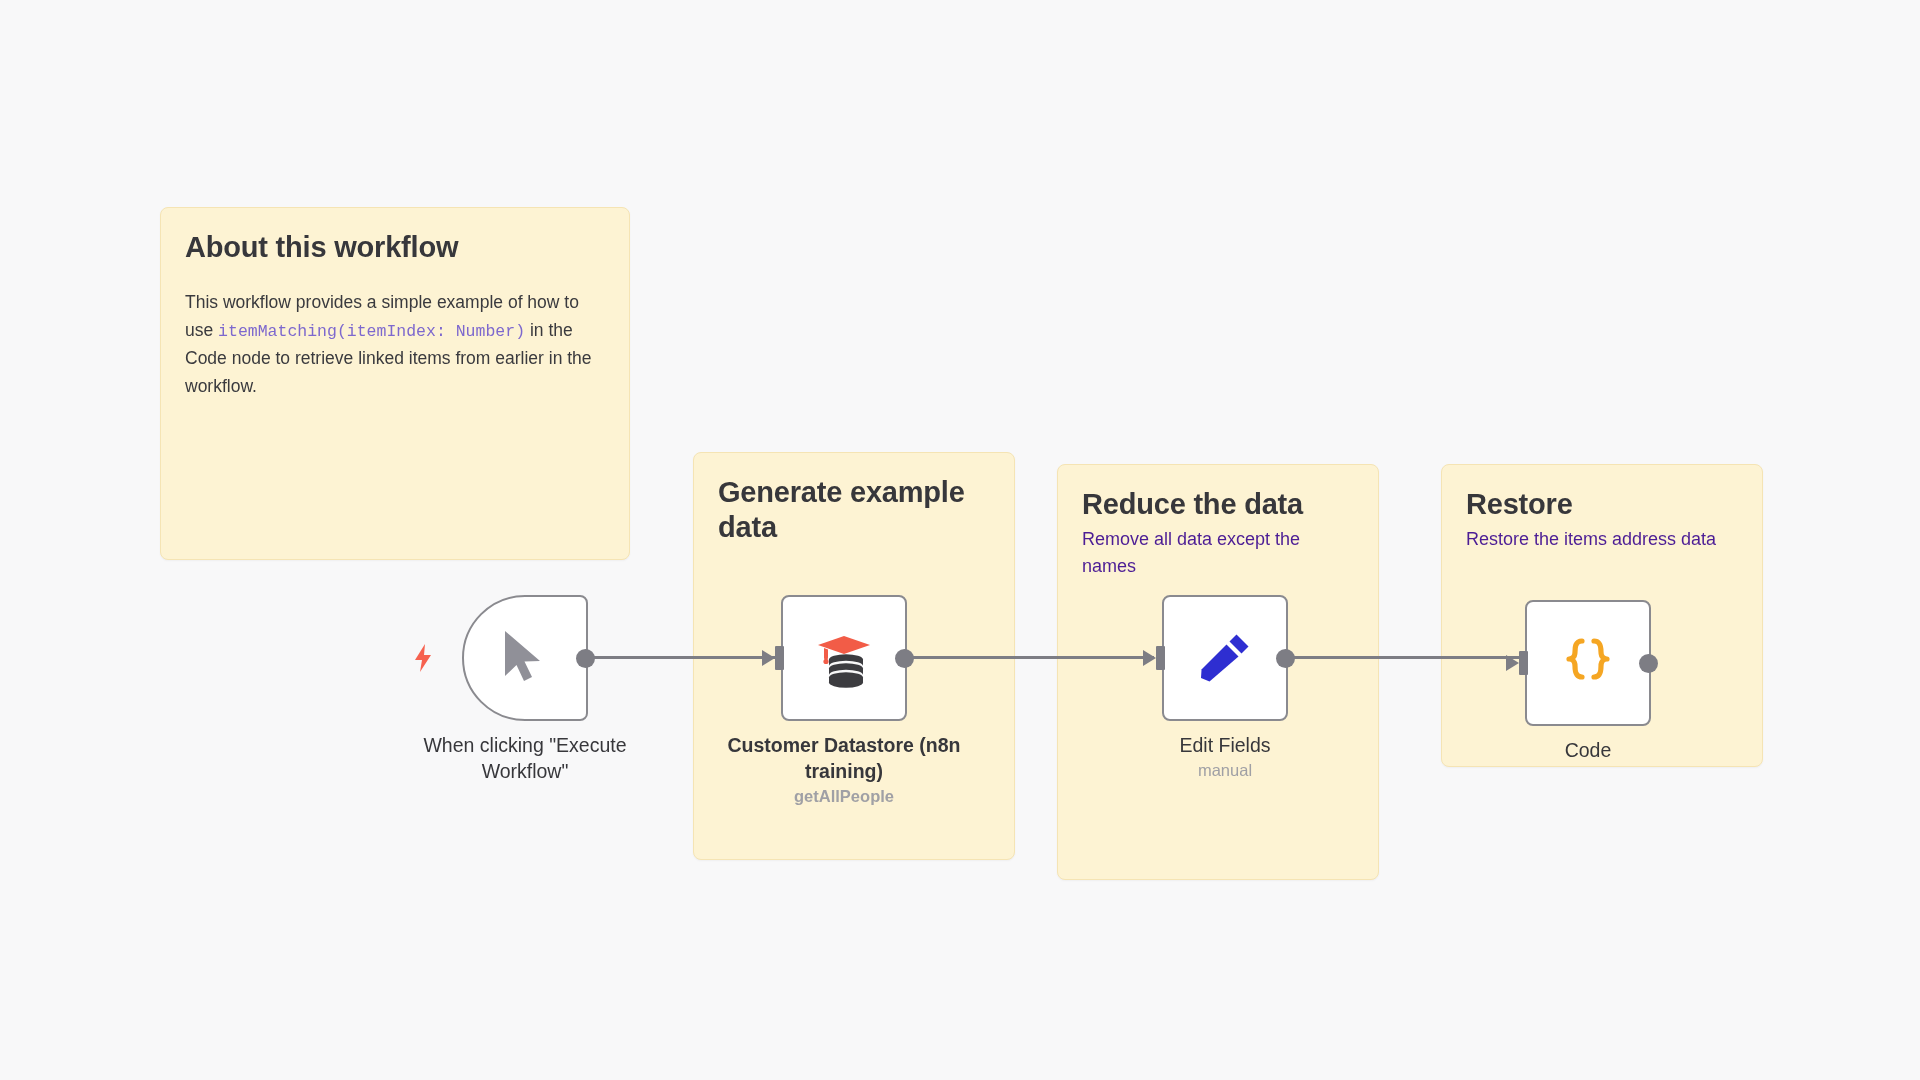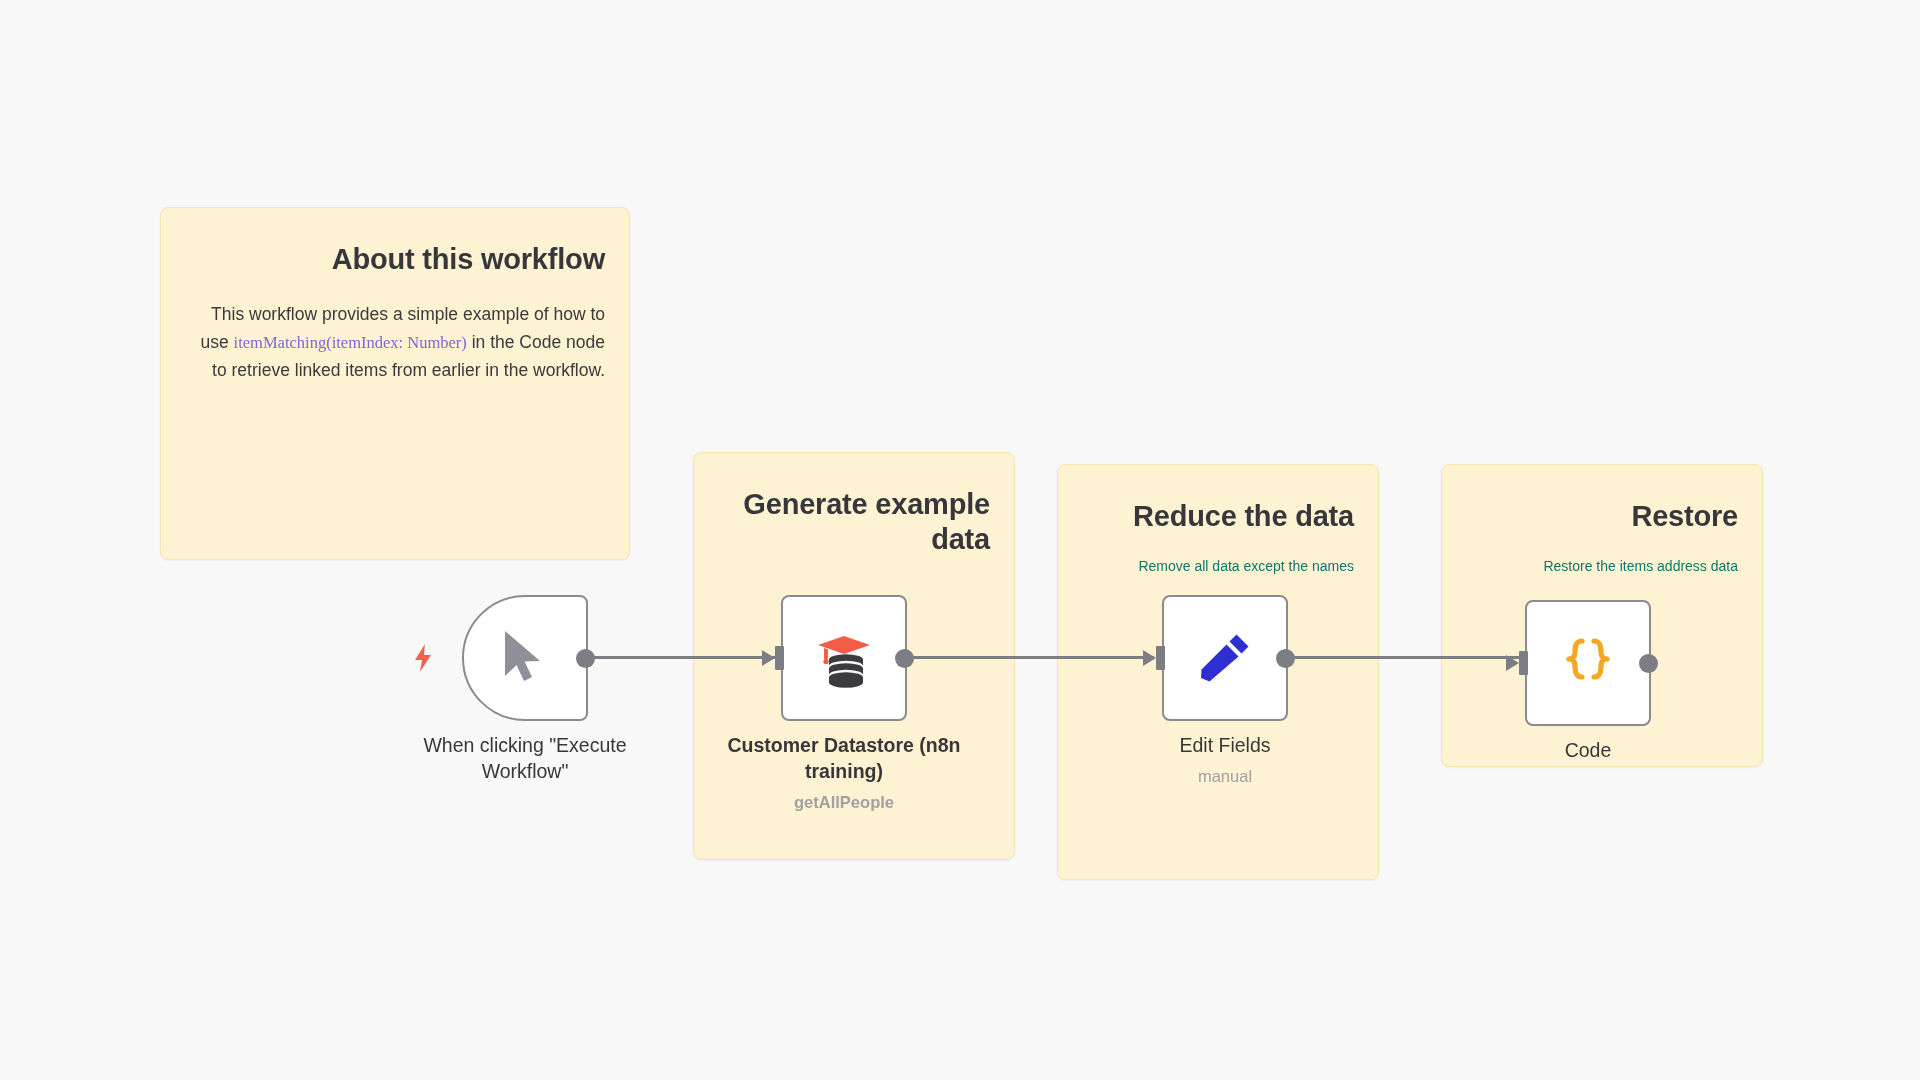--- a/index.html
+++ b/index.html
@@ -18,8 +18,7 @@
     border: 1px solid #F5E4B4;
     border-radius: 8px;
     box-shadow: 0 1px 2px rgba(0,0,0,0.04);
-    padding: 34px 24px;
-    text-align: right;
+    padding: 22px 24px;
   }
   .sticky-title {
     font-size: 29px;

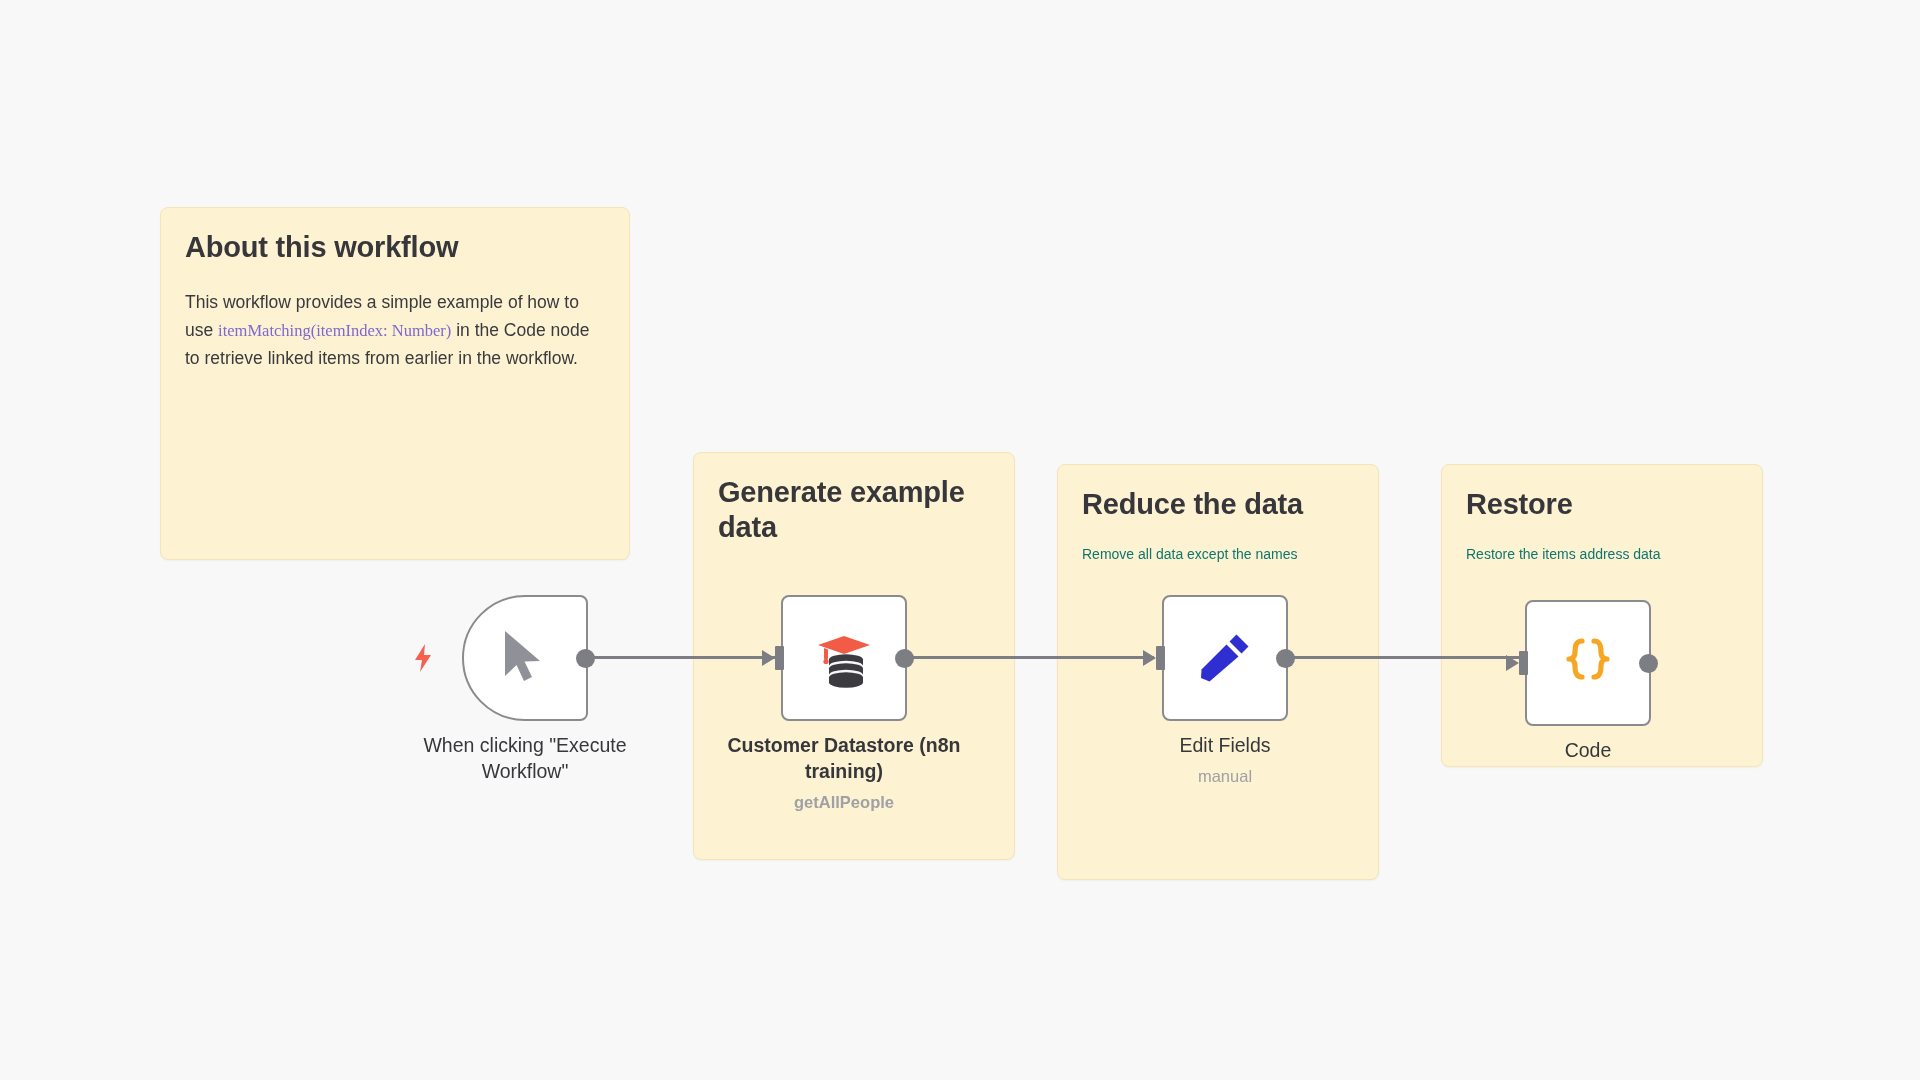--- a/index.html
+++ b/index.html
@@ -35,7 +35,7 @@
   }
   .sticky-body p + p { margin-top: 18px; }
   .code-inline {
-    font-family: Liberation Serif, serif;
+    font-family: Liberation Mono, monospace;
     color: #7d68ce;
     font-size: 16.5px;
     white-space: nowrap;

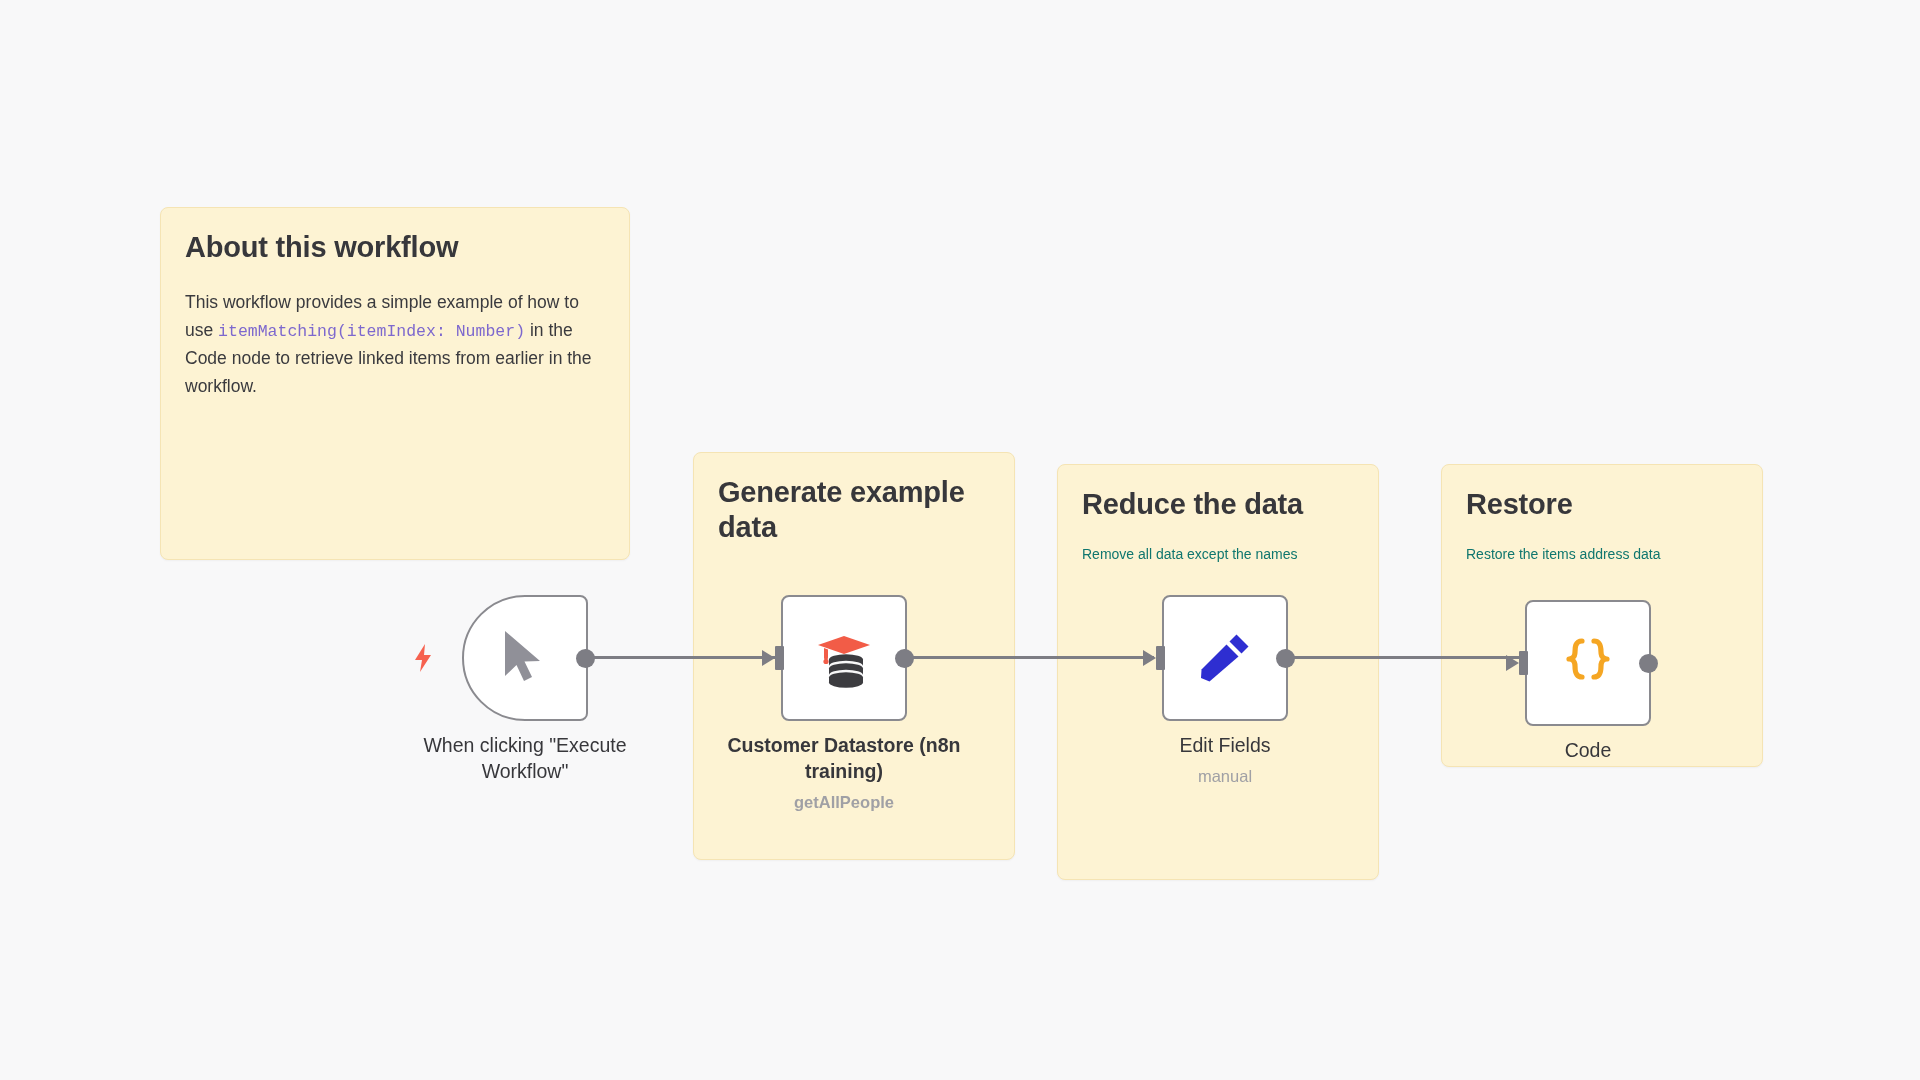--- a/index.html
+++ b/index.html
@@ -43,10 +43,10 @@
   .link-red { color: #f07970; }
 
   .sticky-sub {
-    font-size: 14px;
-    color: #0f766e;
+    font-size: 18px;
+    color: #4c1d95;
     line-height: 1.5;
-    margin-top: 22px;
+    margin-top: 4px;
   }
 
   

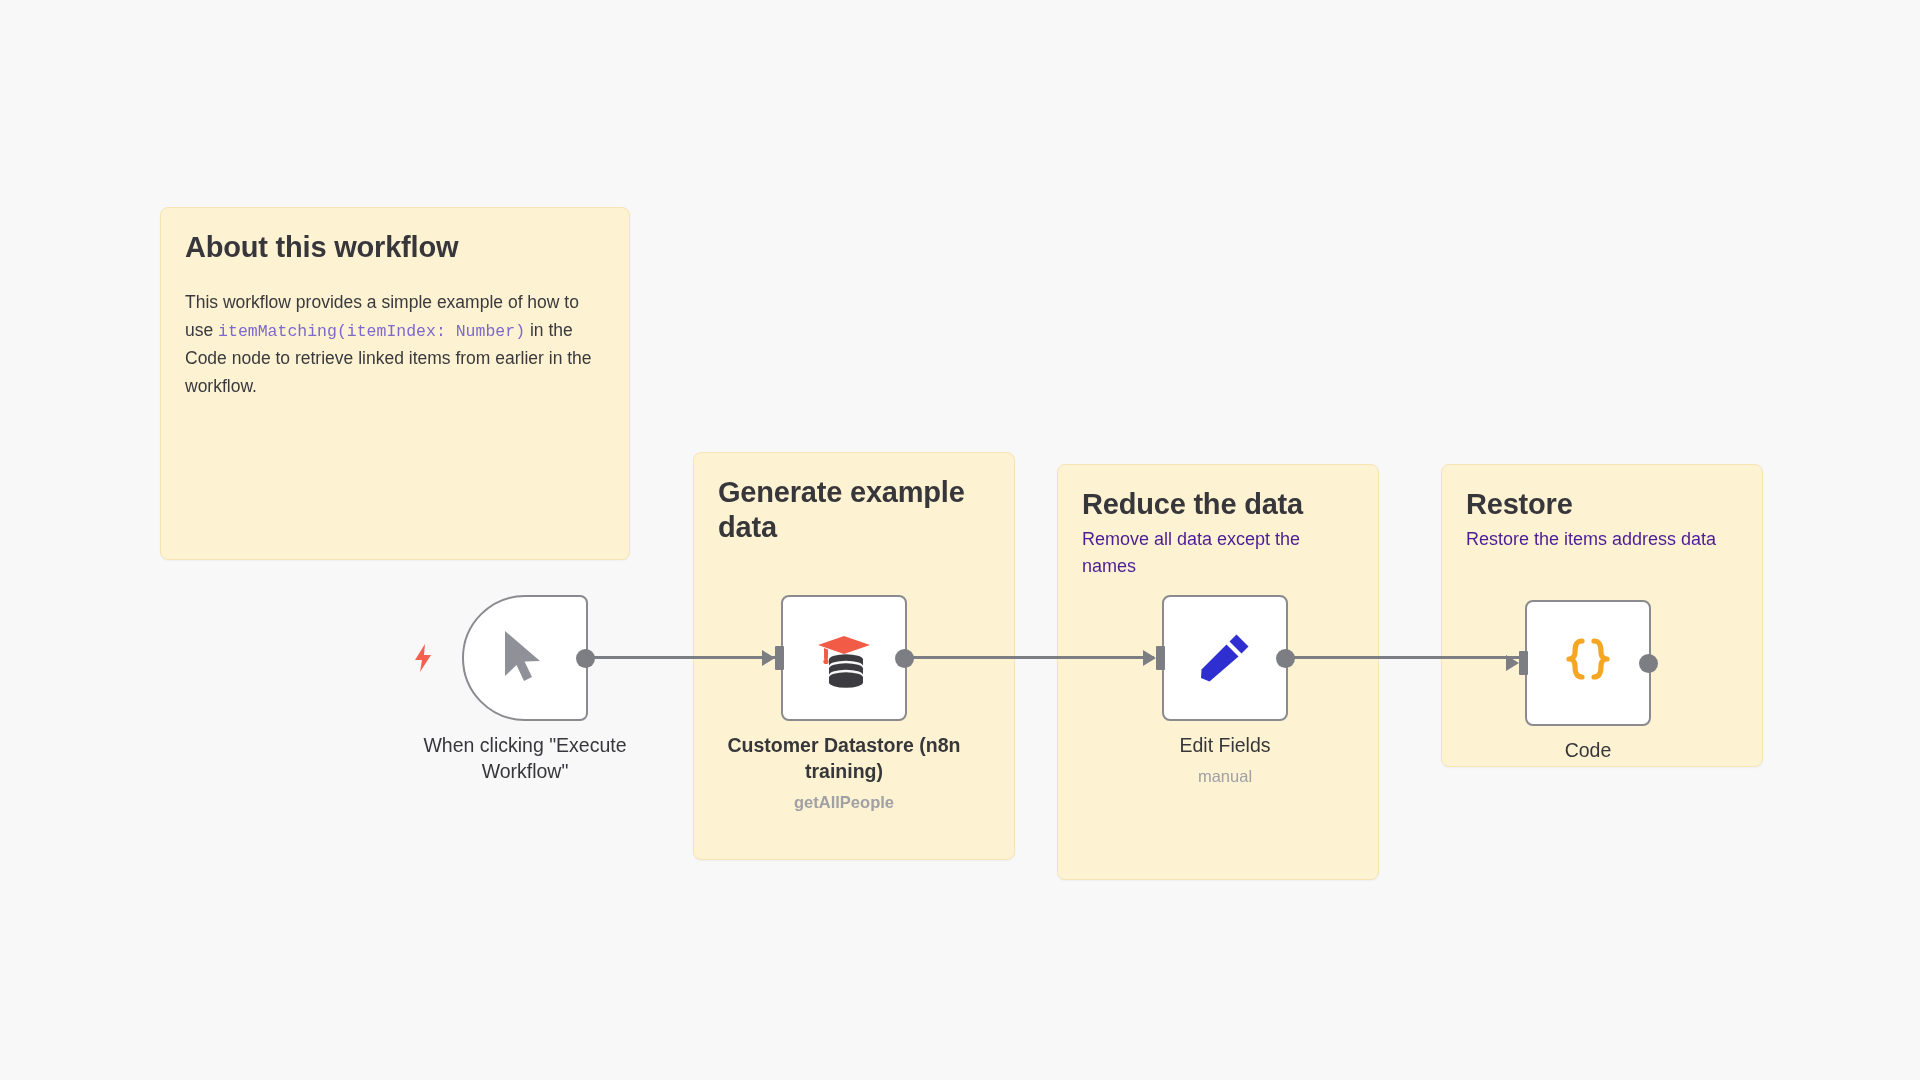--- a/index.html
+++ b/index.html
@@ -74,7 +74,7 @@
     line-height: 1.33;
   }
   .node-subtitle {
-    margin-top: 7px;
+    margin-top: 1px;
     font-size: 16.5px;
     color: #a0a0a5;
     line-height: 1.3;

